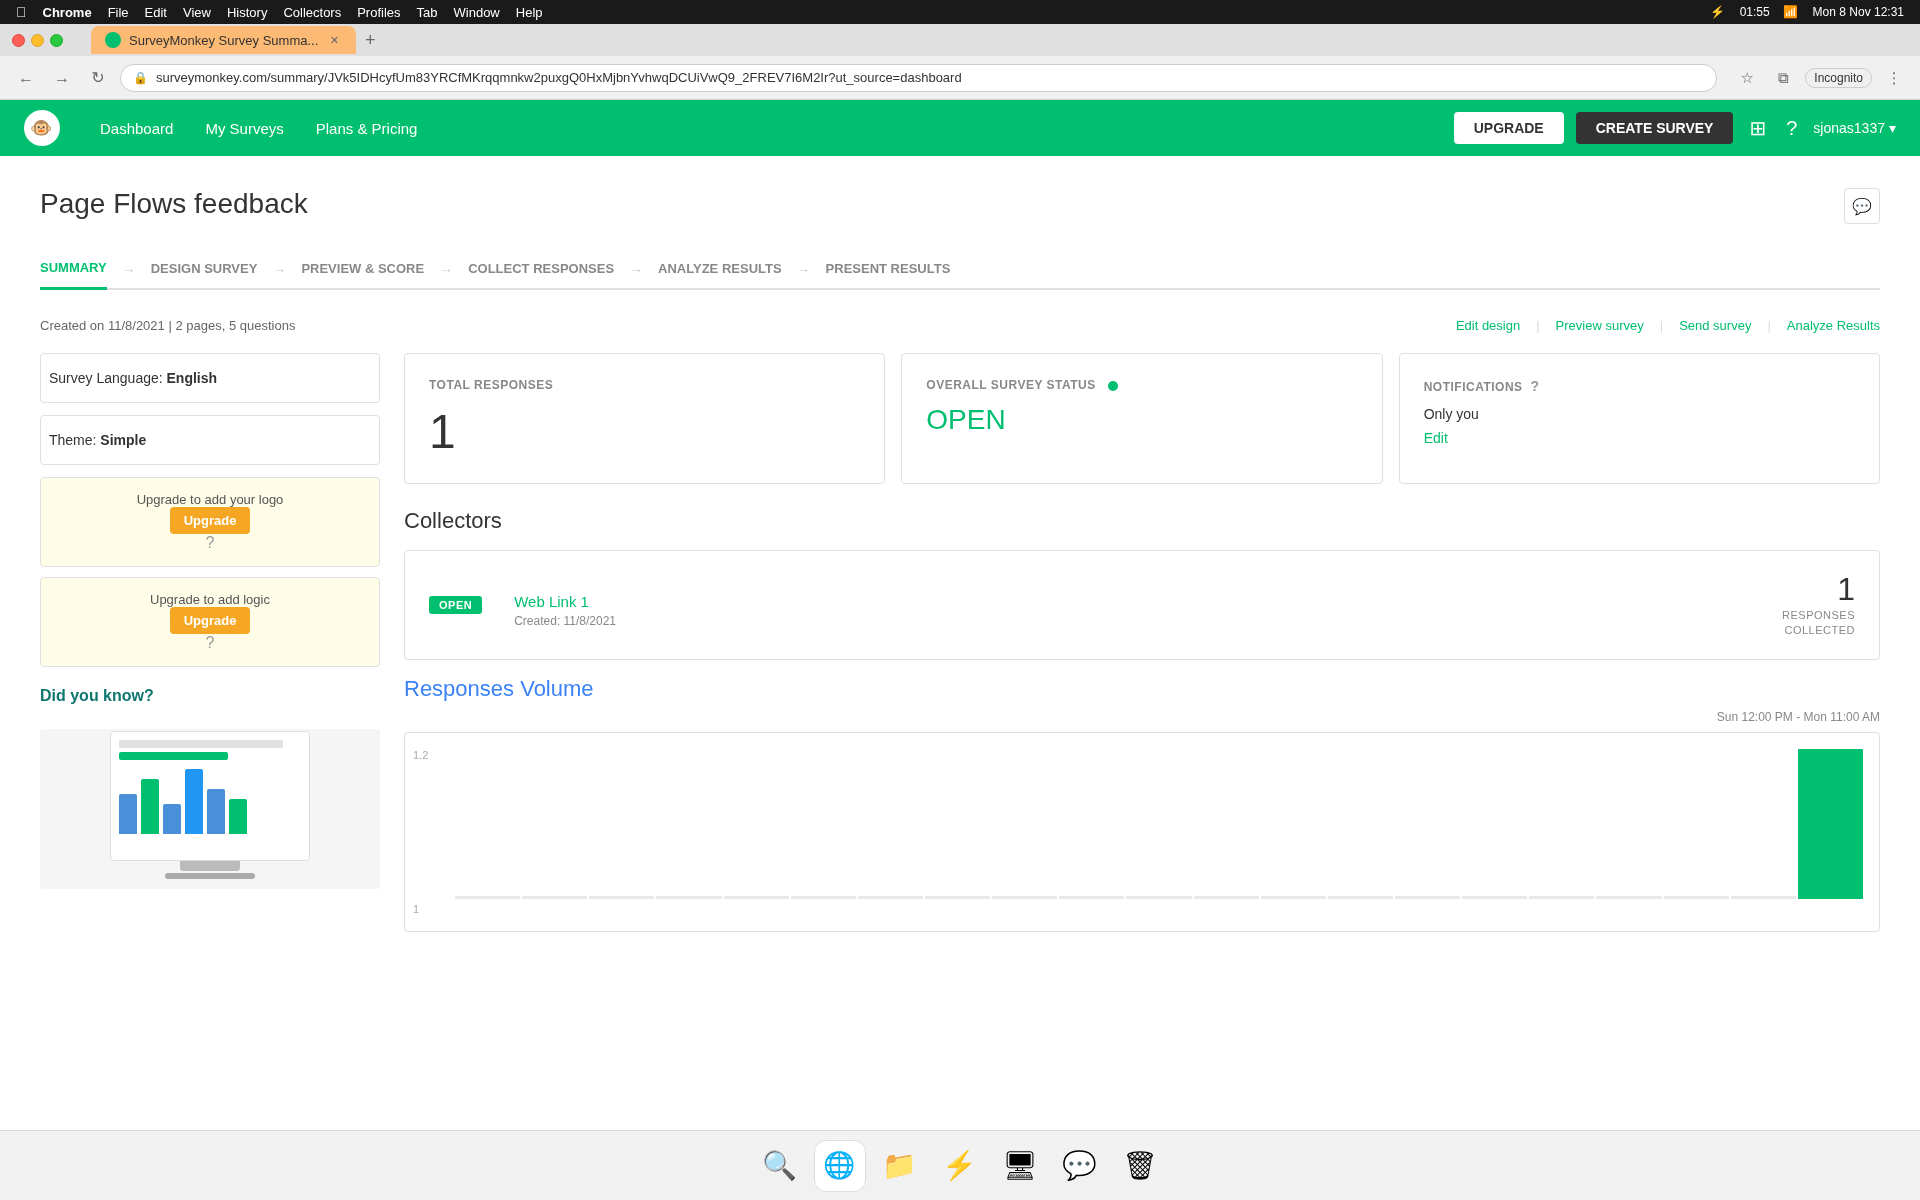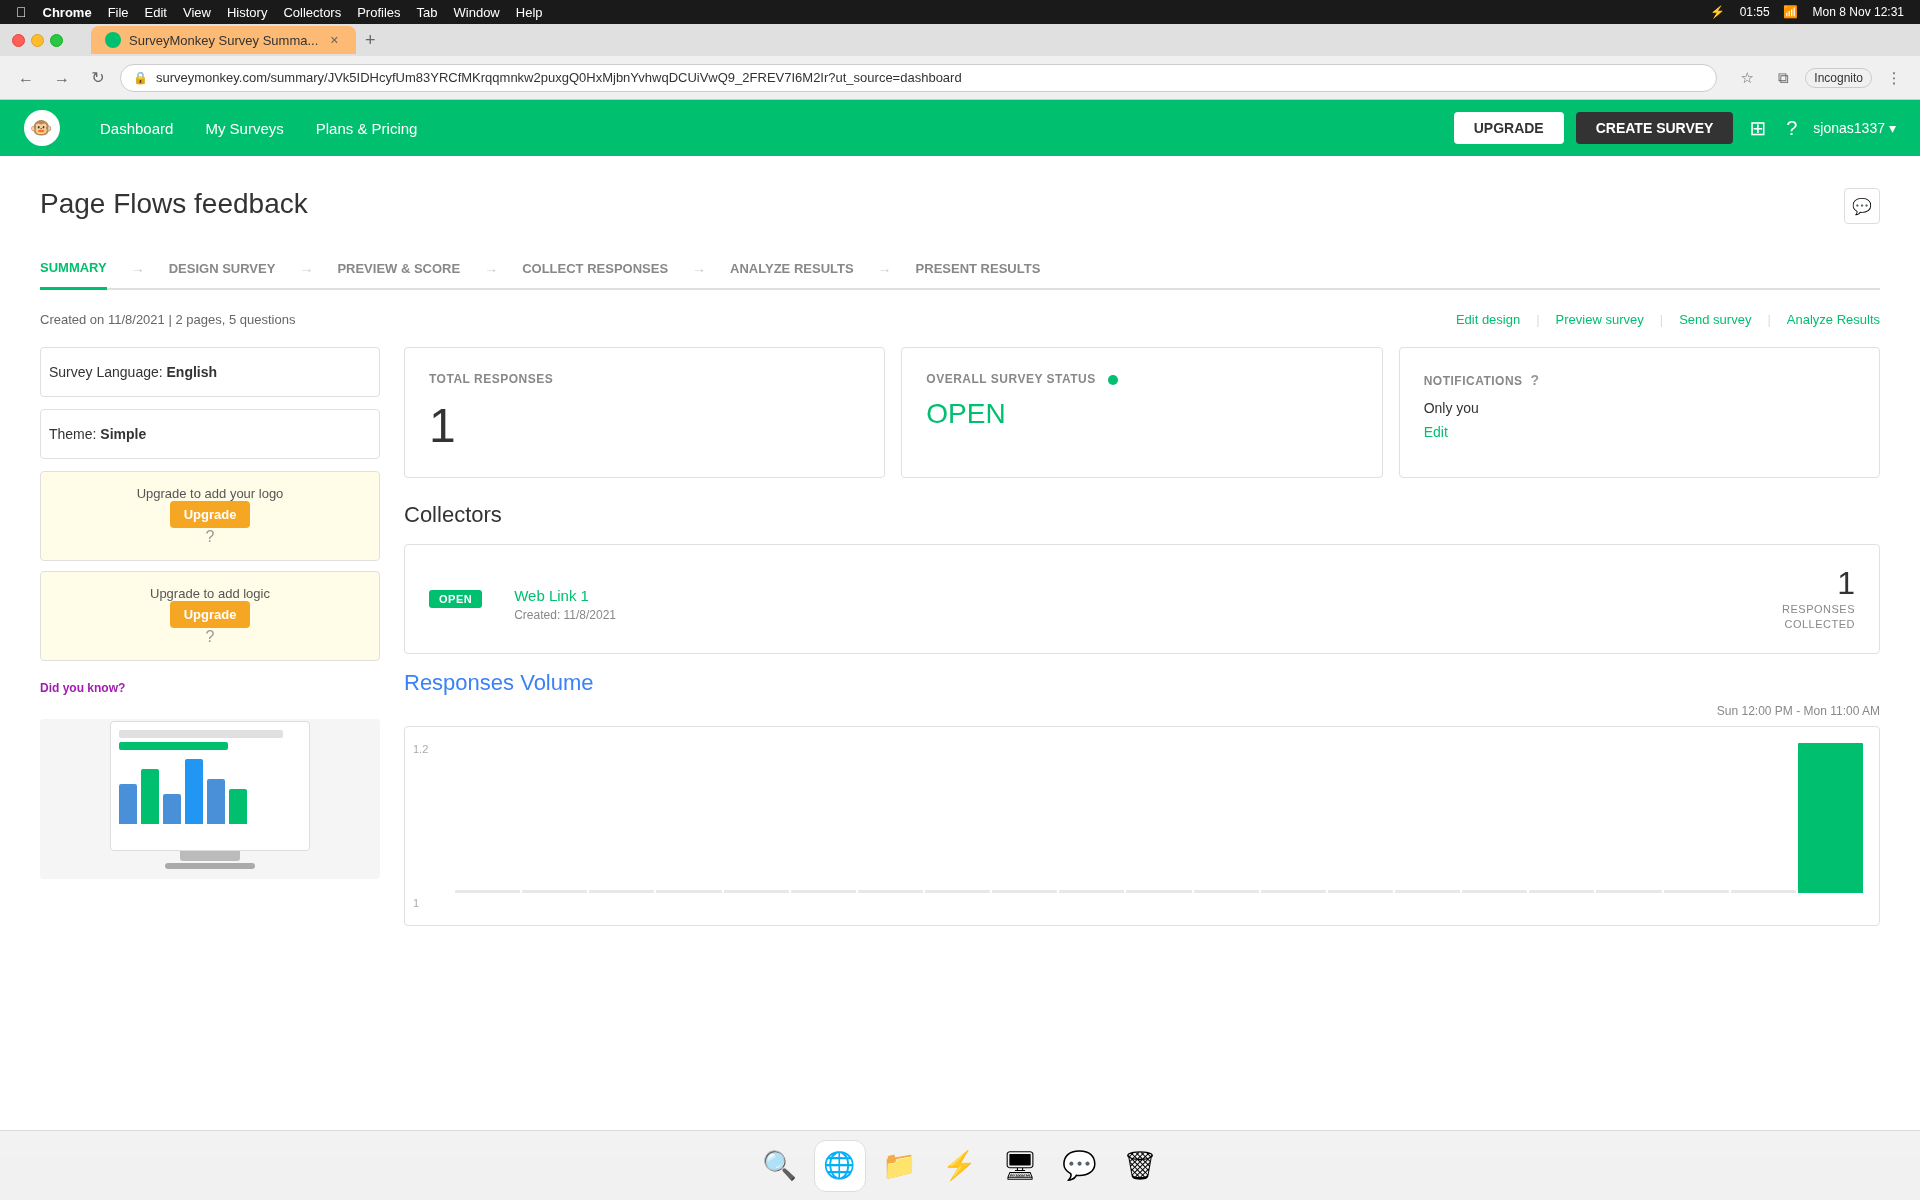--- a/index.html
+++ b/index.html
@@ -96,7 +96,7 @@
     
     .survey-tabs {
       display: flex; align-items: center; border-bottom: 2px solid #e0e0e0;
-      margin-bottom: 22px; gap: 12px;
+      margin-bottom: 28px; gap: 3px;
     }
     .survey-tab {
       padding: 12px 0; font-size: 13px; font-weight: 600; color: #888;

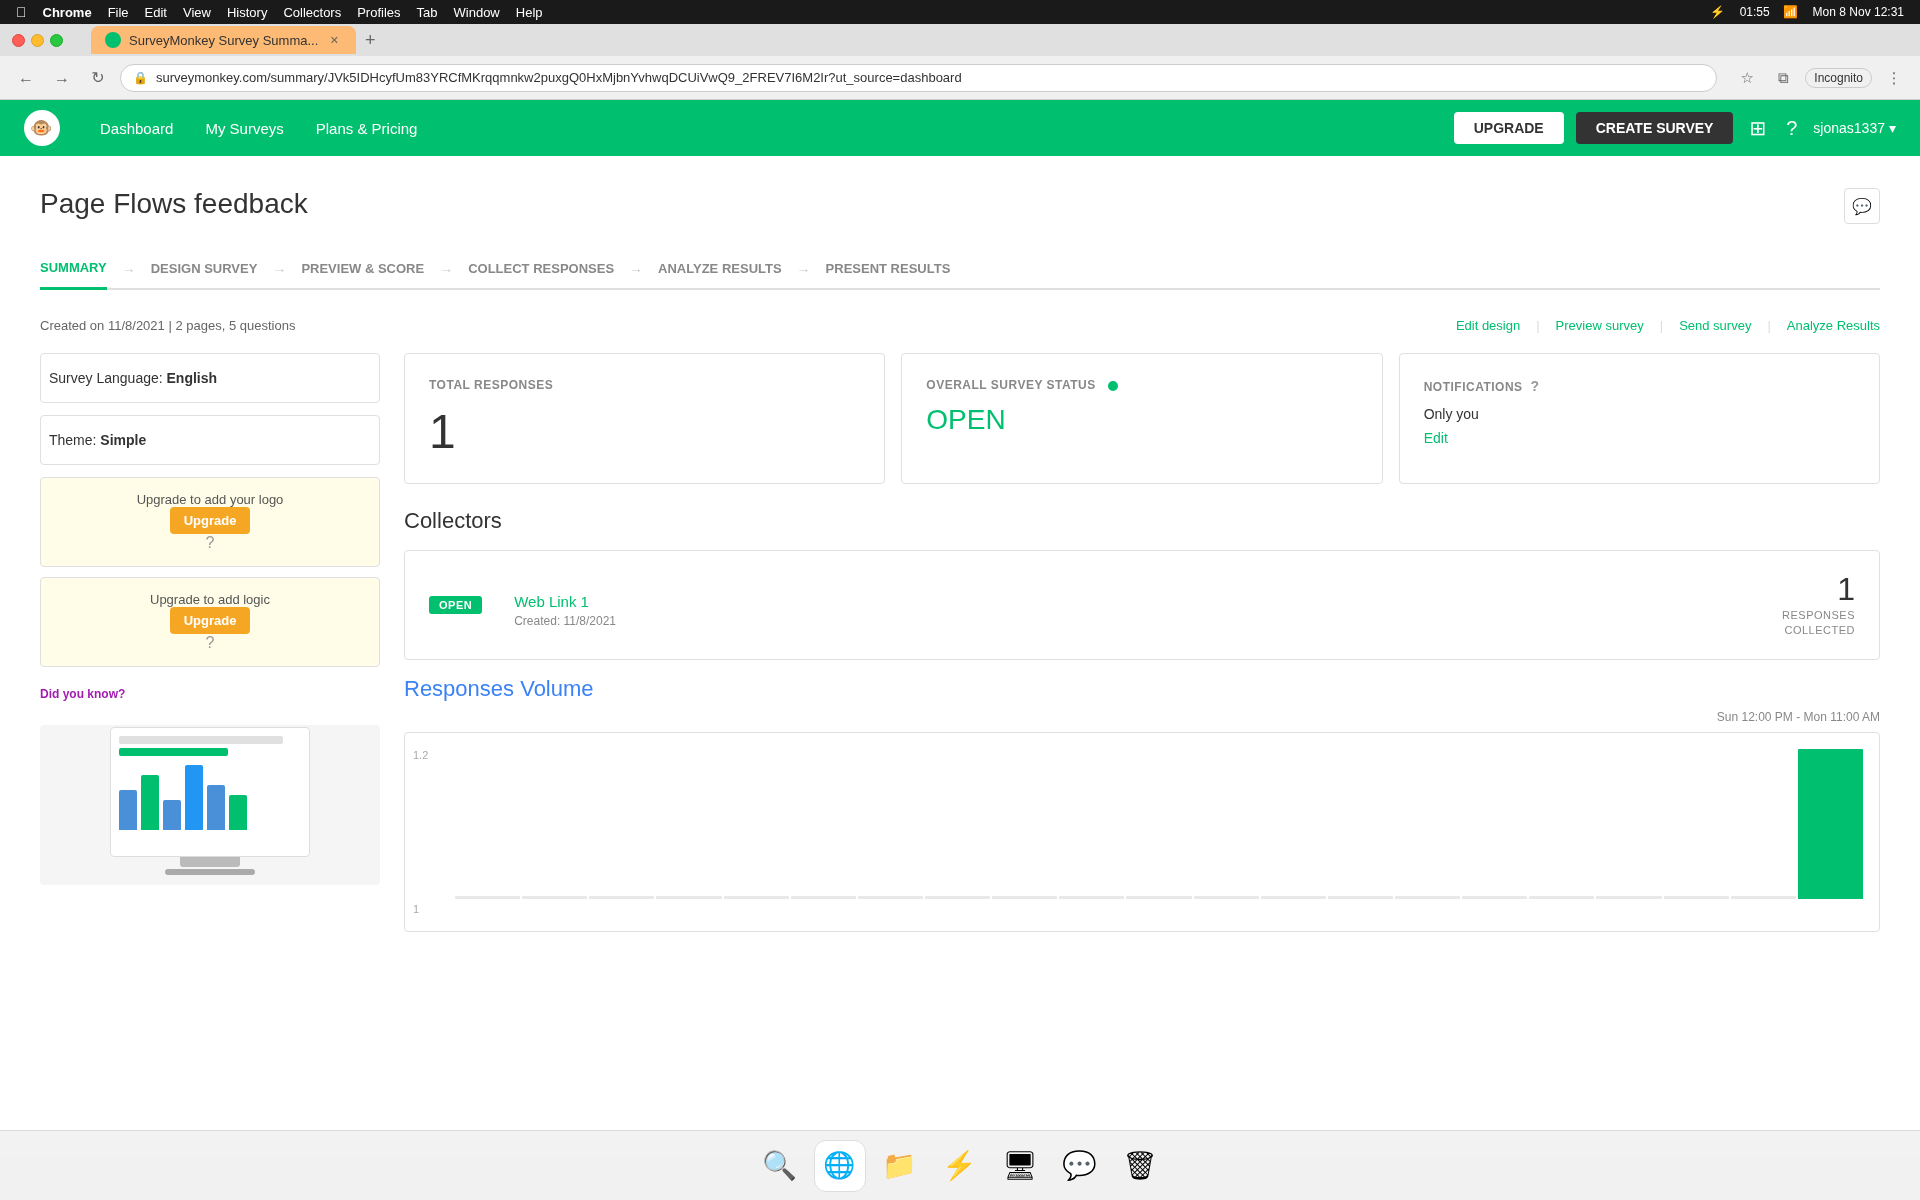--- a/index.html
+++ b/index.html
@@ -141,7 +141,7 @@
 
     
     .did-you-know { margin-top: 20px; }
-    .dyk-title { font-size: 12px; font-weight: 600; color: #a21caf; margin-bottom: 24px; }
+    .dyk-title { font-size: 16px; font-weight: 600; color: #0f766e; margin-bottom: 24px; }
     .dyk-image {
       background: #f5f5f5; border-radius: 4px; height: 160px;
       display: flex; align-items: flex-end; justify-content: center;

